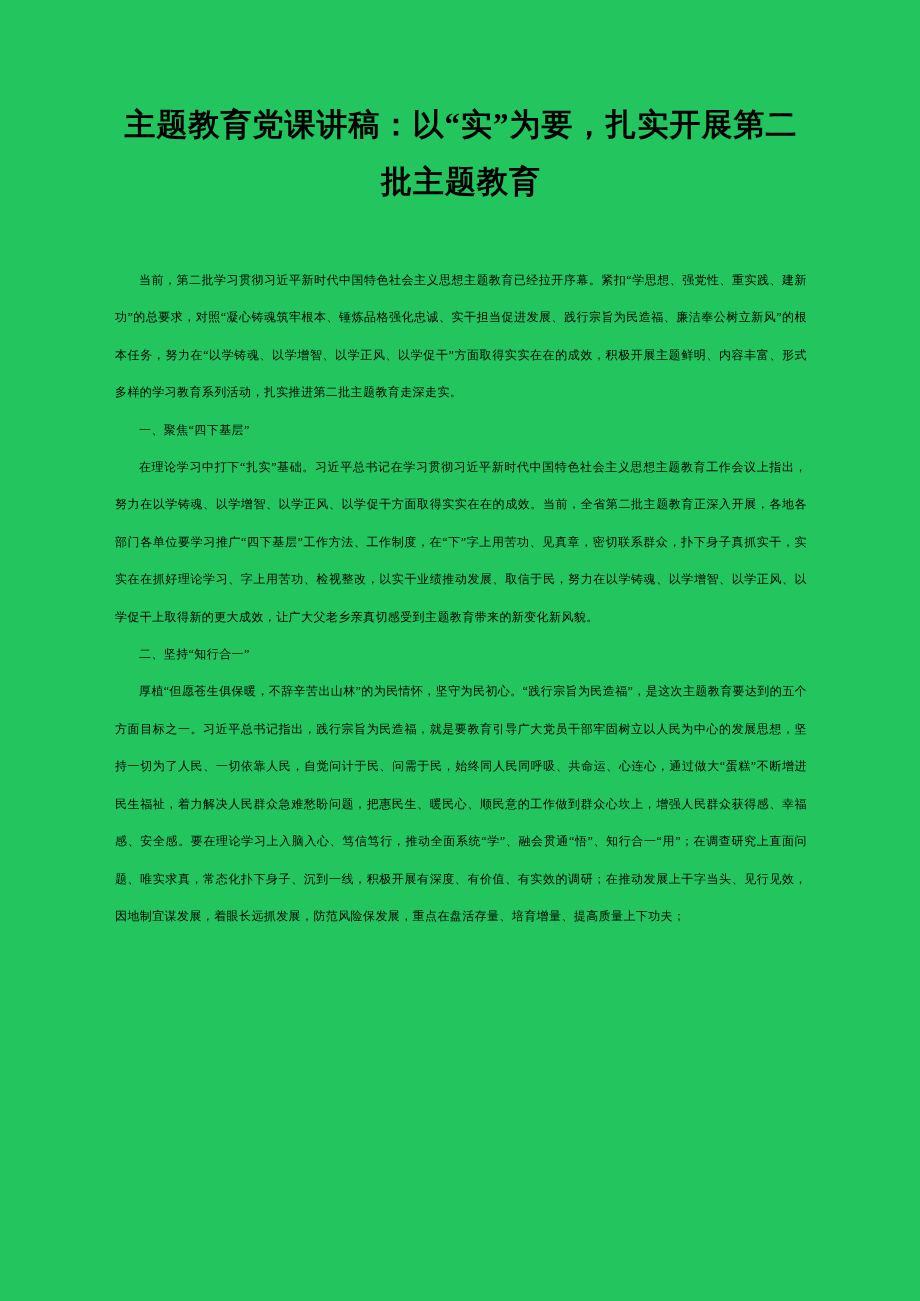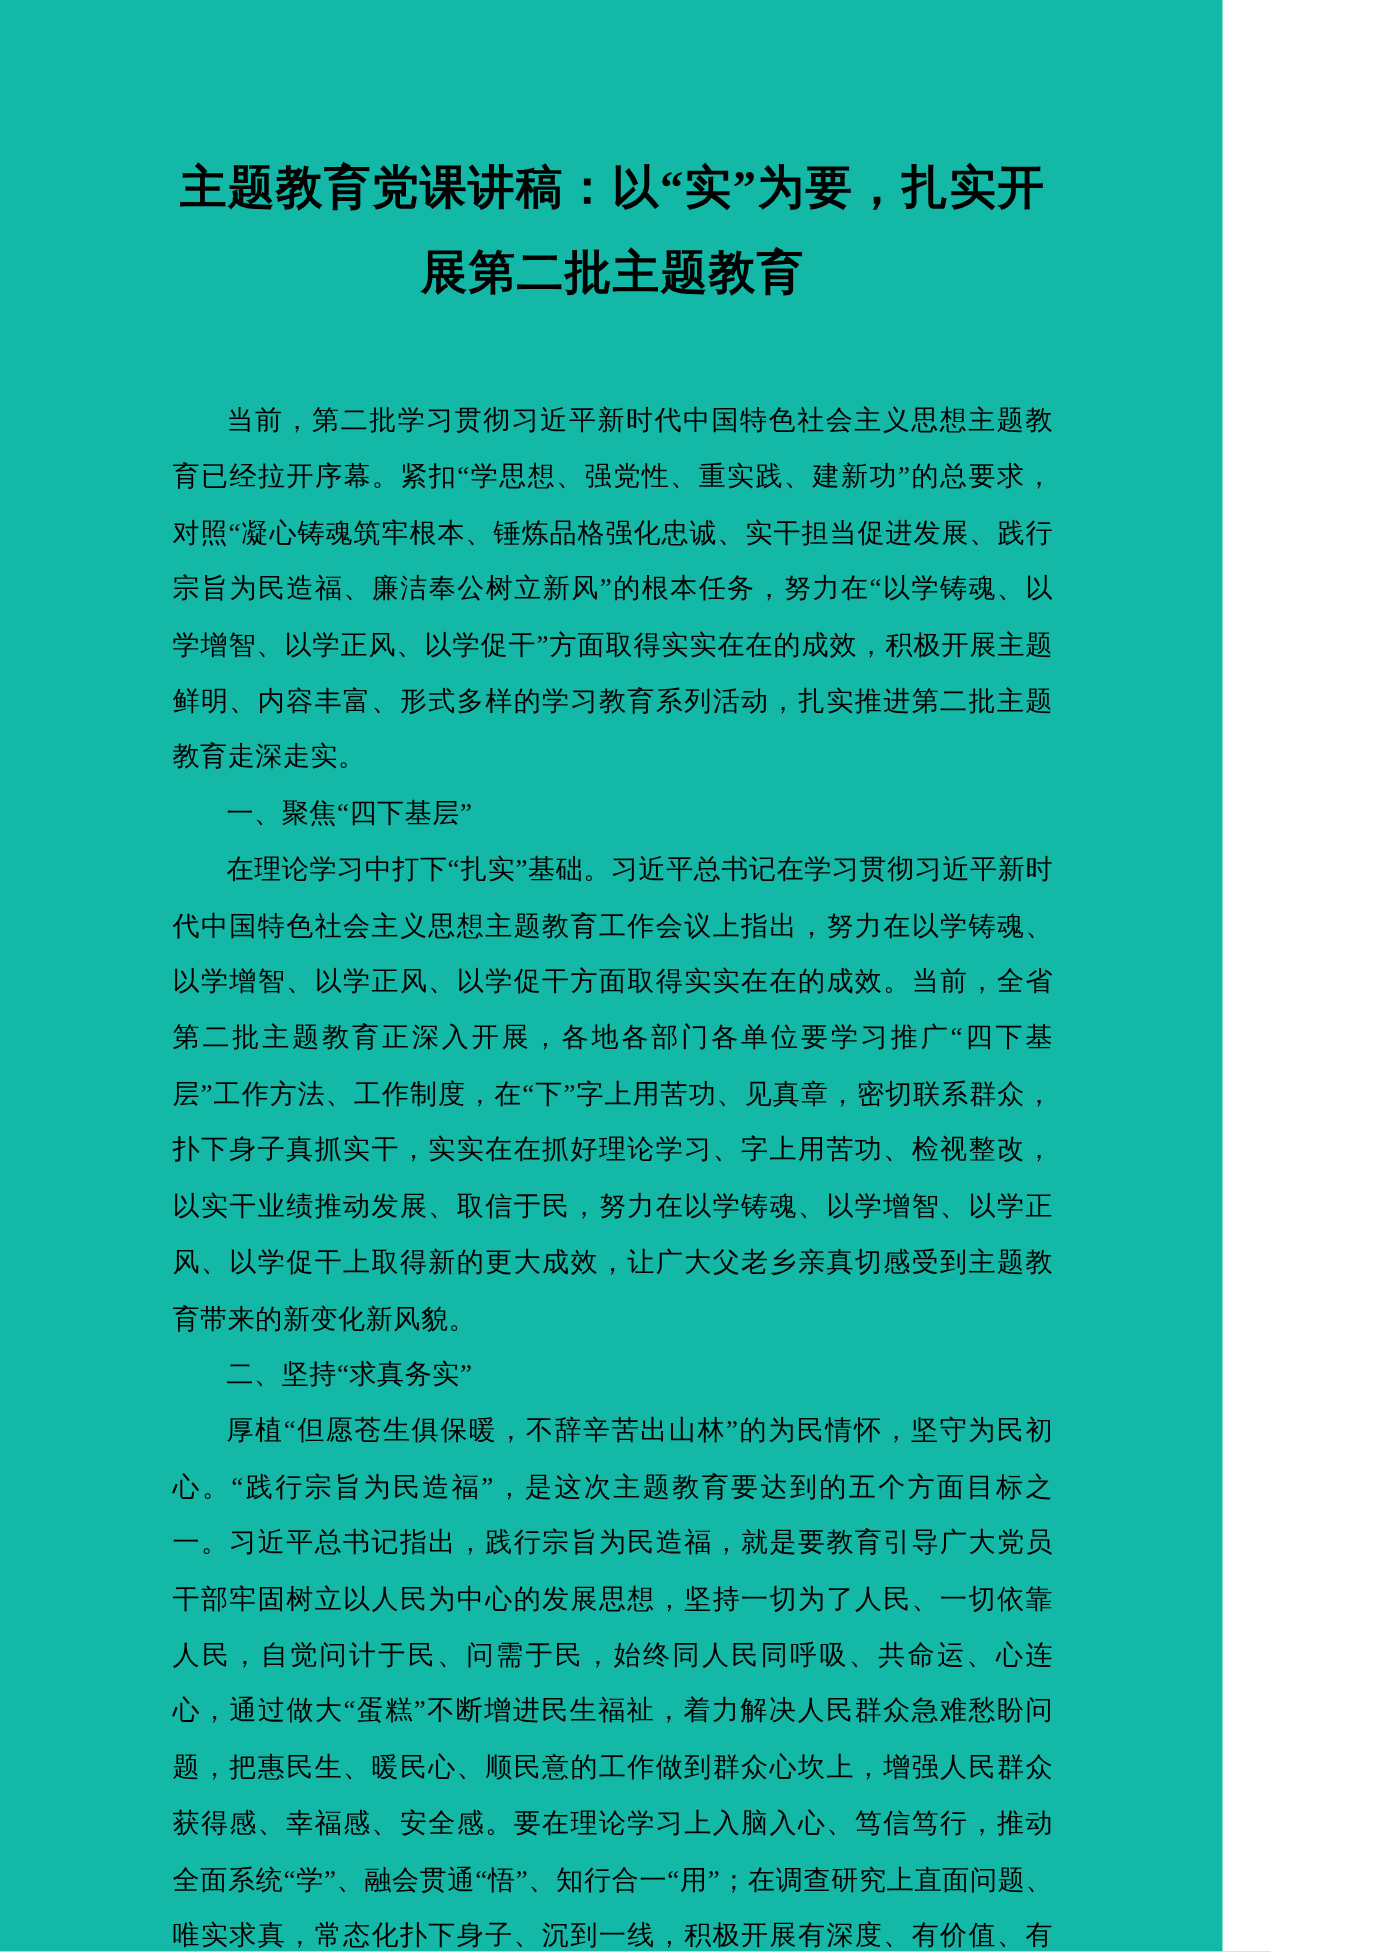--- a/index.html
+++ b/index.html
@@ -12,9 +12,9 @@
     overflow: hidden;
   }
   .page {
-    width: 815px;
+    width: 920px;
     height: 1301px;
-    background: #14b8a6;
+    background: #22c55e;
     padding: 96px 113px 1px 115px;
     font-family: "Liberation Serif", "DejaVu Serif", serif;
     color: #000000;

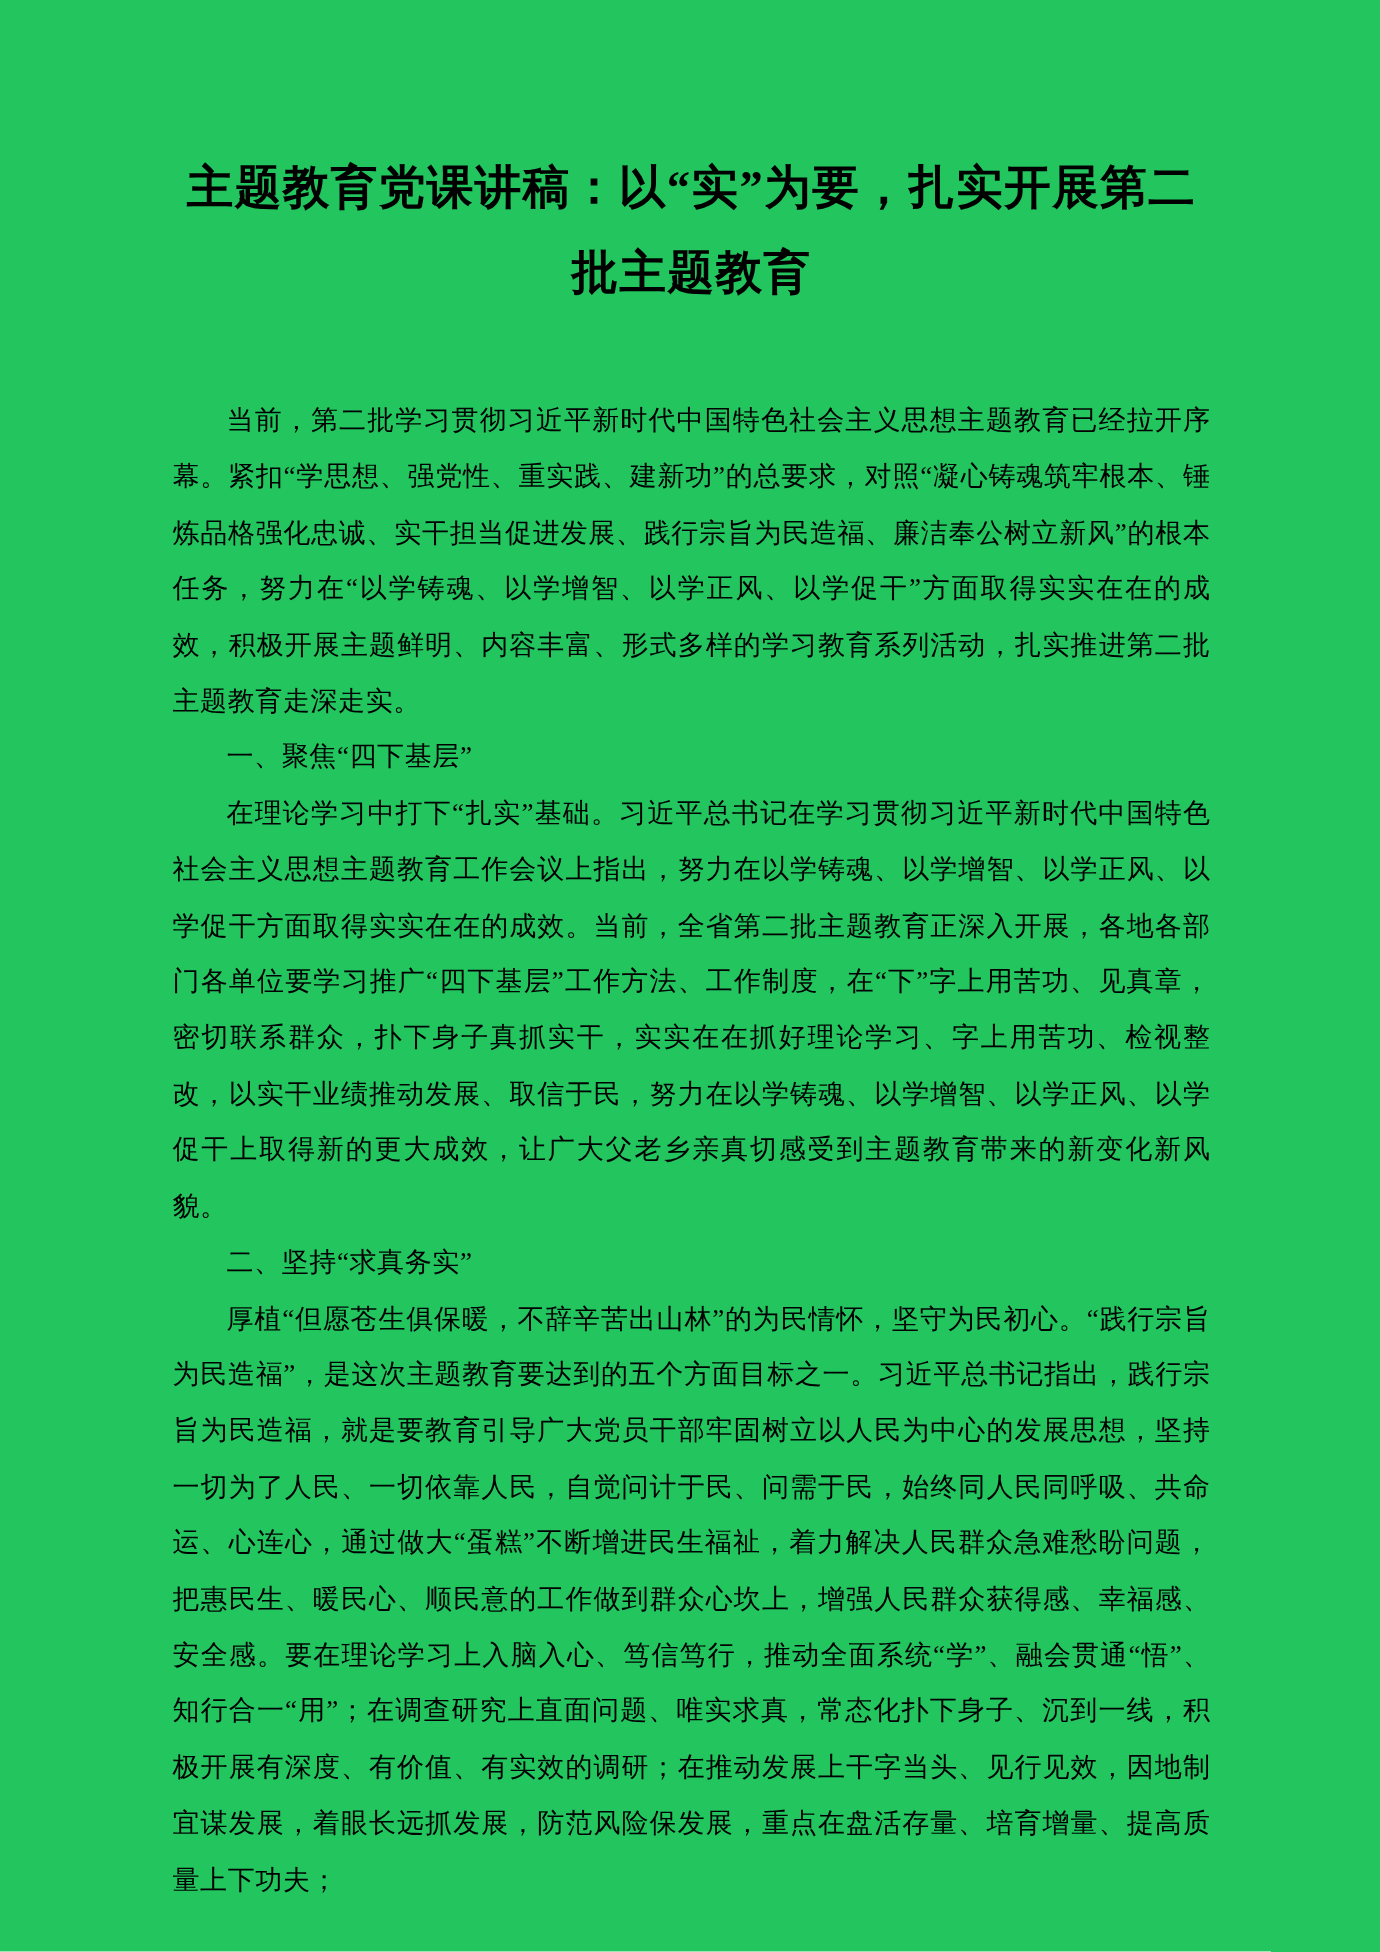--- a/index.html
+++ b/index.html
@@ -29,7 +29,7 @@
     margin-bottom: 52px;
   }
   .doc-body p {
-    font-size: 18px;
+    font-size: 12px;
     line-height: 37.4px;
     text-align: justify;
     text-justify: inter-ideograph;

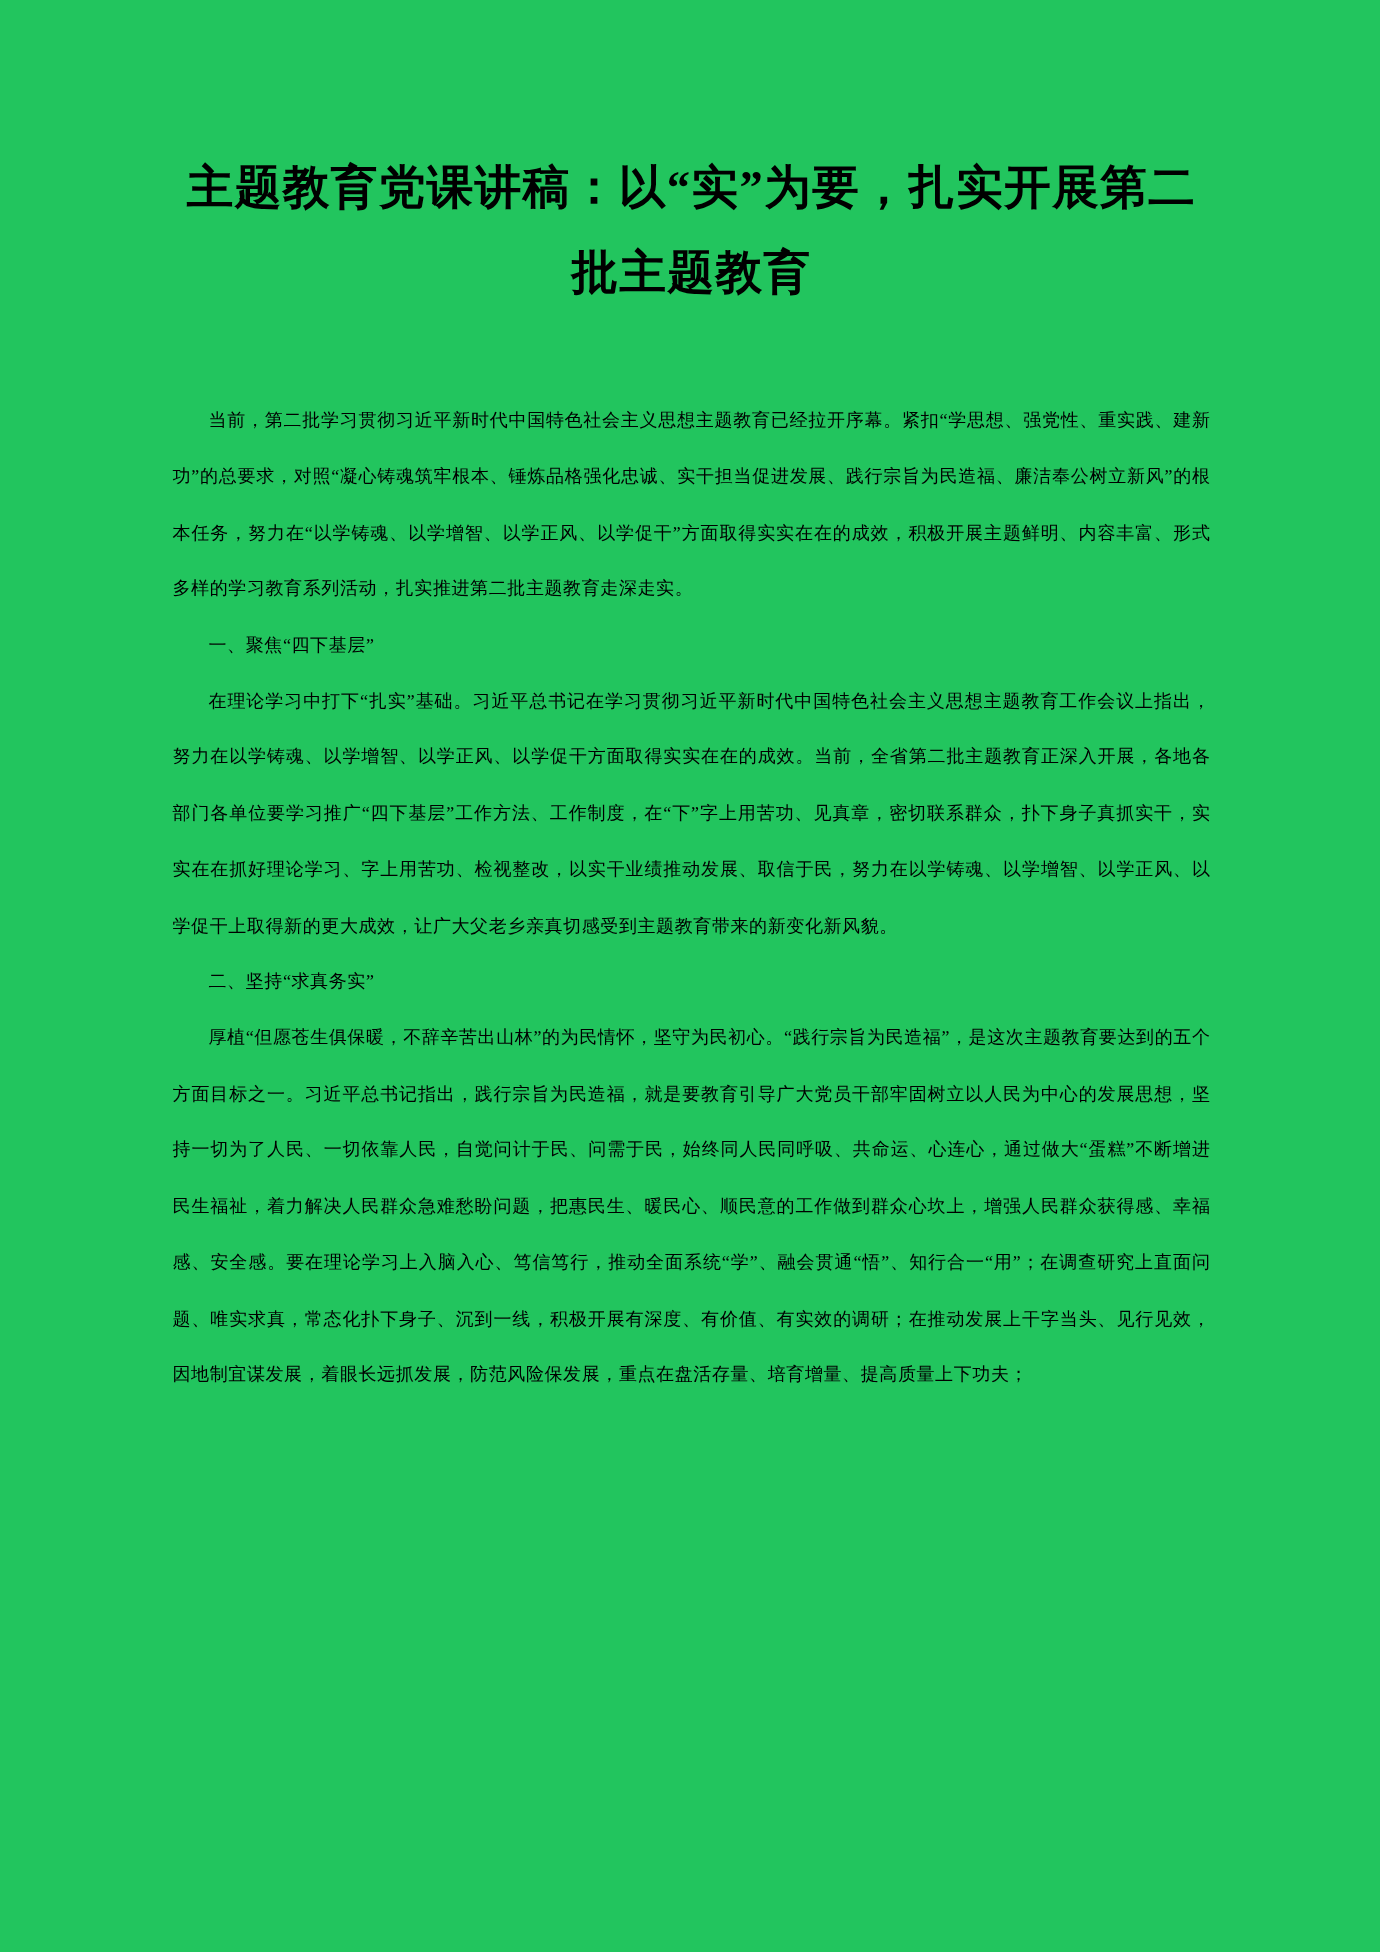--- a/index.html
+++ b/index.html
@@ -47,7 +47,7 @@
     <p>当前，第二批学习贯彻习近平新时代中国特色社会主义思想主题教育已经拉开序幕。紧扣“学思想、强党性、重实践、建新功”的总要求，对照“凝心铸魂筑牢根本、锤炼品格强化忠诚、实干担当促进发展、践行宗旨为民造福、廉洁奉公树立新风”的根本任务，努力在“以学铸魂、以学增智、以学正风、以学促干”方面取得实实在在的成效，积极开展主题鲜明、内容丰富、形式多样的学习教育系列活动，扎实推进第二批主题教育走深走实。</p>
     <p>一、聚焦“四下基层”</p>
     <p>在理论学习中打下“扎实”基础。习近平总书记在学习贯彻习近平新时代中国特色社会主义思想主题教育工作会议上指出，努力在以学铸魂、以学增智、以学正风、以学促干方面取得实实在在的成效。当前，全省第二批主题教育正深入开展，各地各部门各单位要学习推广“四下基层”工作方法、工作制度，在“下”字上用苦功、见真章，密切联系群众，扑下身子真抓实干，实实在在抓好理论学习、字上用苦功、检视整改，以实干业绩推动发展、取信于民，努力在以学铸魂、以学增智、以学正风、以学促干上取得新的更大成效，让广大父老乡亲真切感受到主题教育带来的新变化新风貌。</p>
-    <p>二、坚持“求真务实”</p>
+    <p>二、坚持“知行合一”</p>
     <p>厚植“但愿苍生俱保暖，不辞辛苦出山林”的为民情怀，坚守为民初心。“践行宗旨为民造福”，是这次主题教育要达到的五个方面目标之一。习近平总书记指出，践行宗旨为民造福，就是要教育引导广大党员干部牢固树立以人民为中心的发展思想，坚持一切为了人民、一切依靠人民，自觉问计于民、问需于民，始终同人民同呼吸、共命运、心连心，通过做大“蛋糕”不断增进民生福祉，着力解决人民群众急难愁盼问题，把惠民生、暖民心、顺民意的工作做到群众心坎上，增强人民群众获得感、幸福感、安全感。要在理论学习上入脑入心、笃信笃行，推动全面系统“学”、融会贯通“悟”、知行合一“用”；在调查研究上直面问题、唯实求真，常态化扑下身子、沉到一线，积极开展有深度、有价值、有实效的调研；在推动发展上干字当头、见行见效，因地制宜谋发展，着眼长远抓发展，防范风险保发展，重点在盘活存量、培育增量、提高质量上下功夫；</p>
   </div>
 </div>

